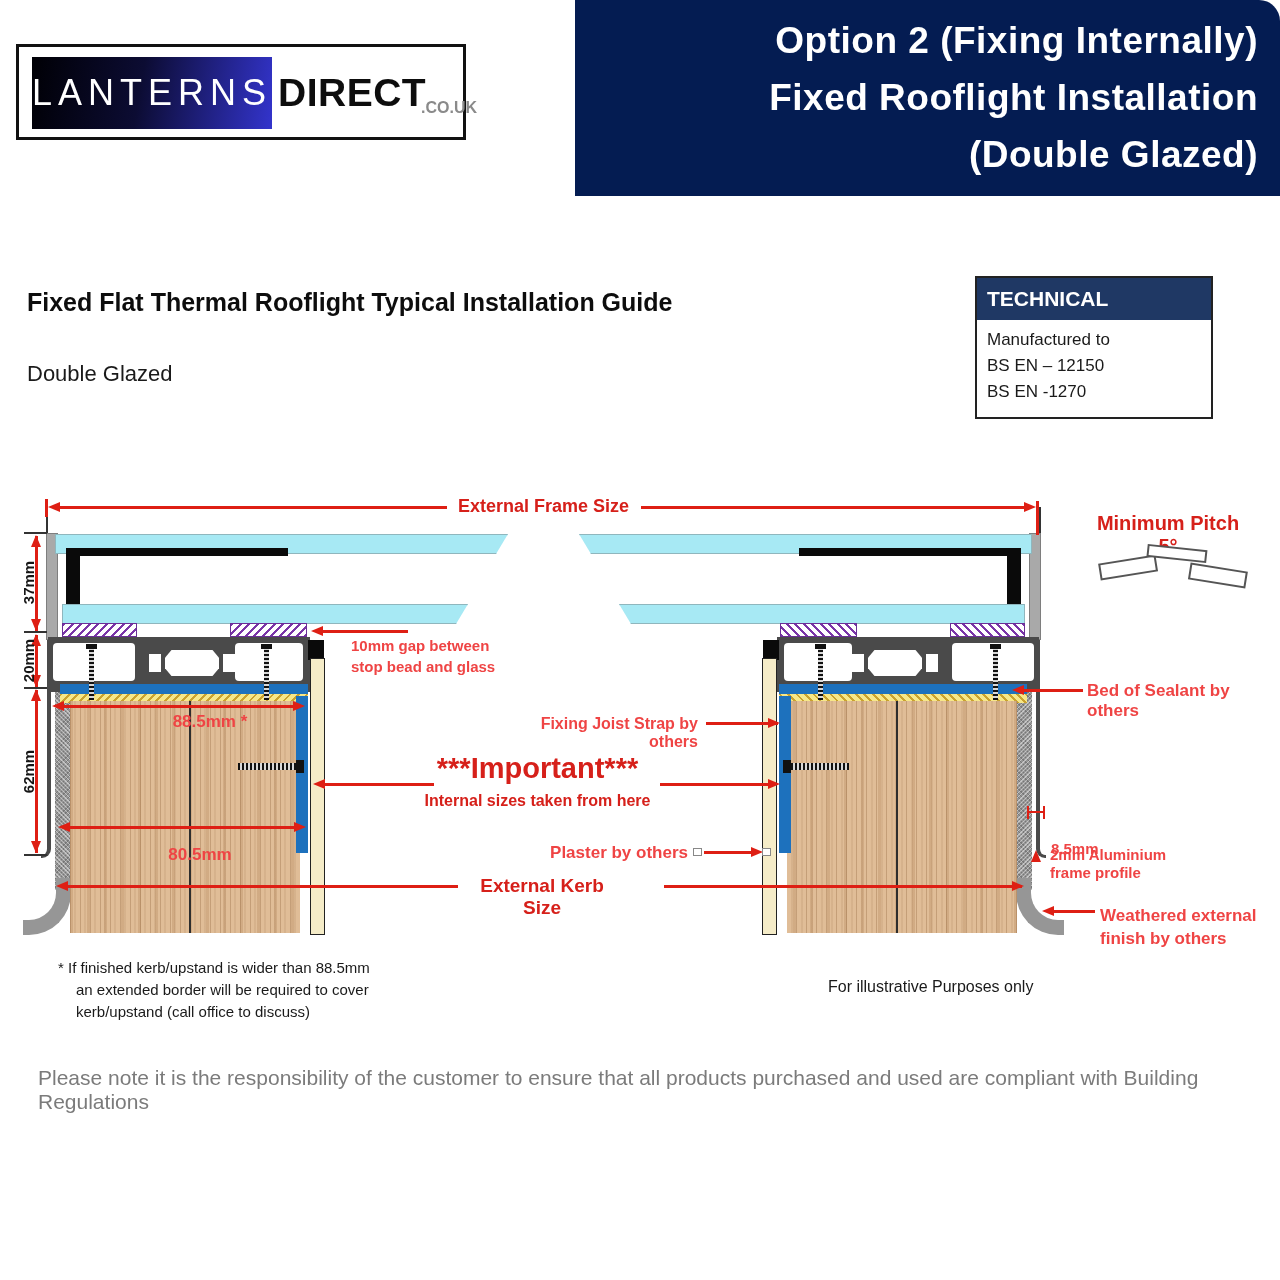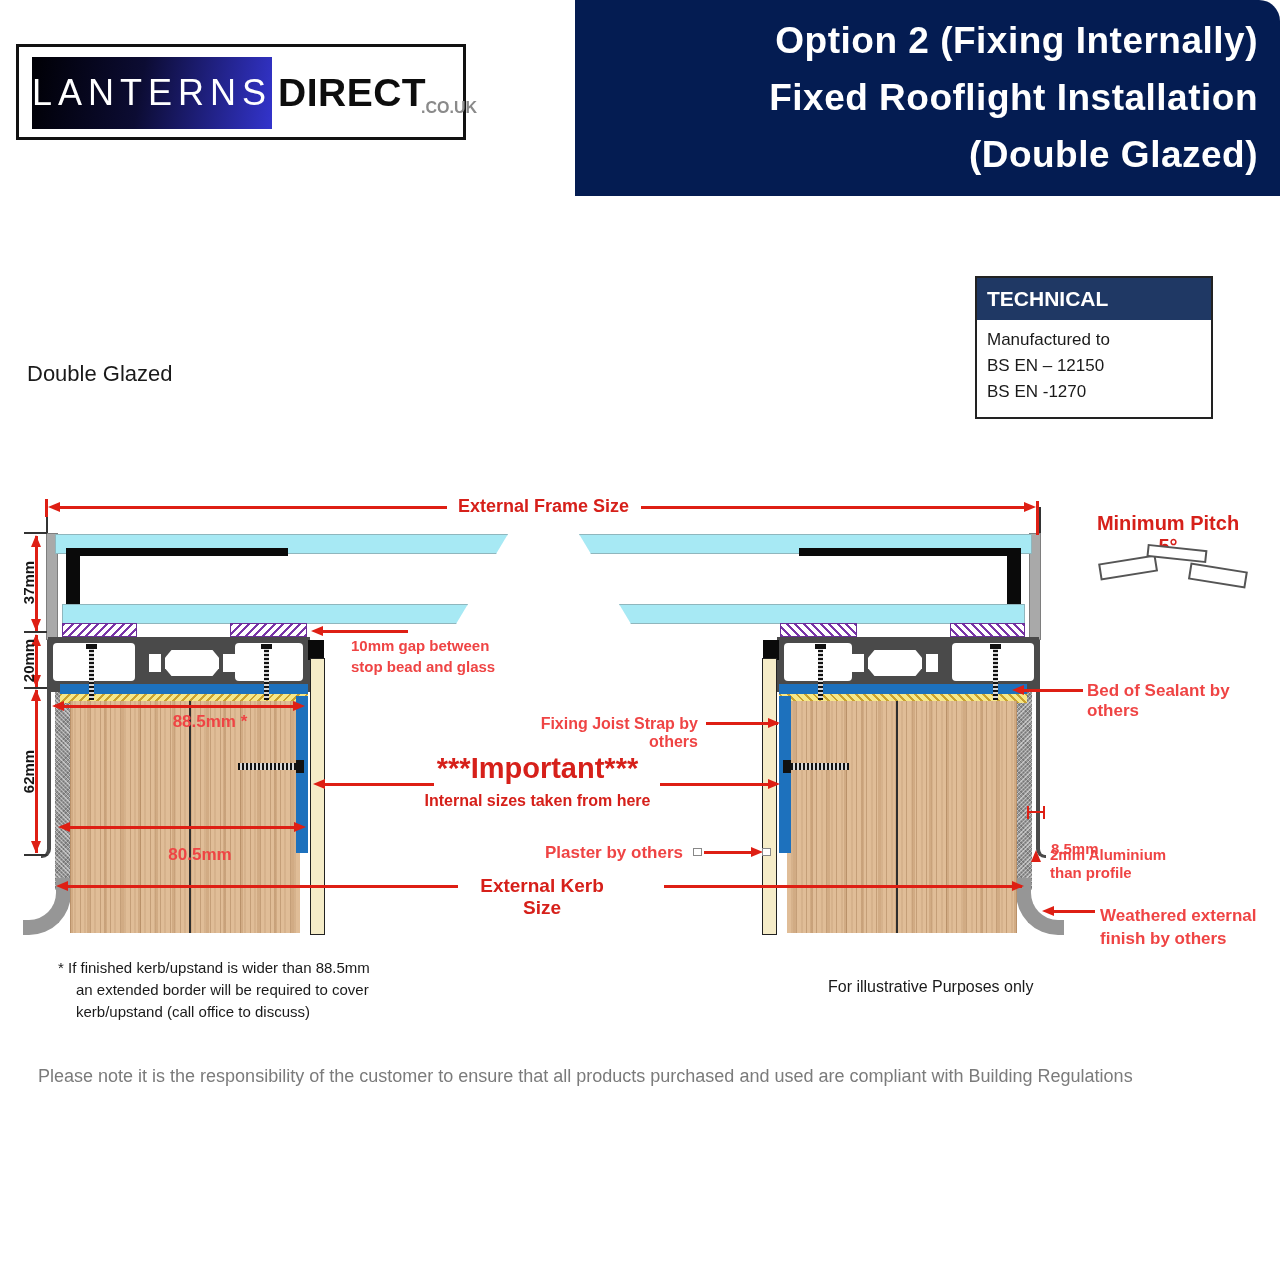--- a/index.html
+++ b/index.html
@@ -104,6 +104,7 @@
     <div class="logo-couk">.CO.UK</div>
   </div>
 
+  <div class="title-main">Fixed Flat Thermal Rooflight Typical Installation Guide</div>
   <div class="title-sub">Double Glazed</div>
 
   <div class="tech">

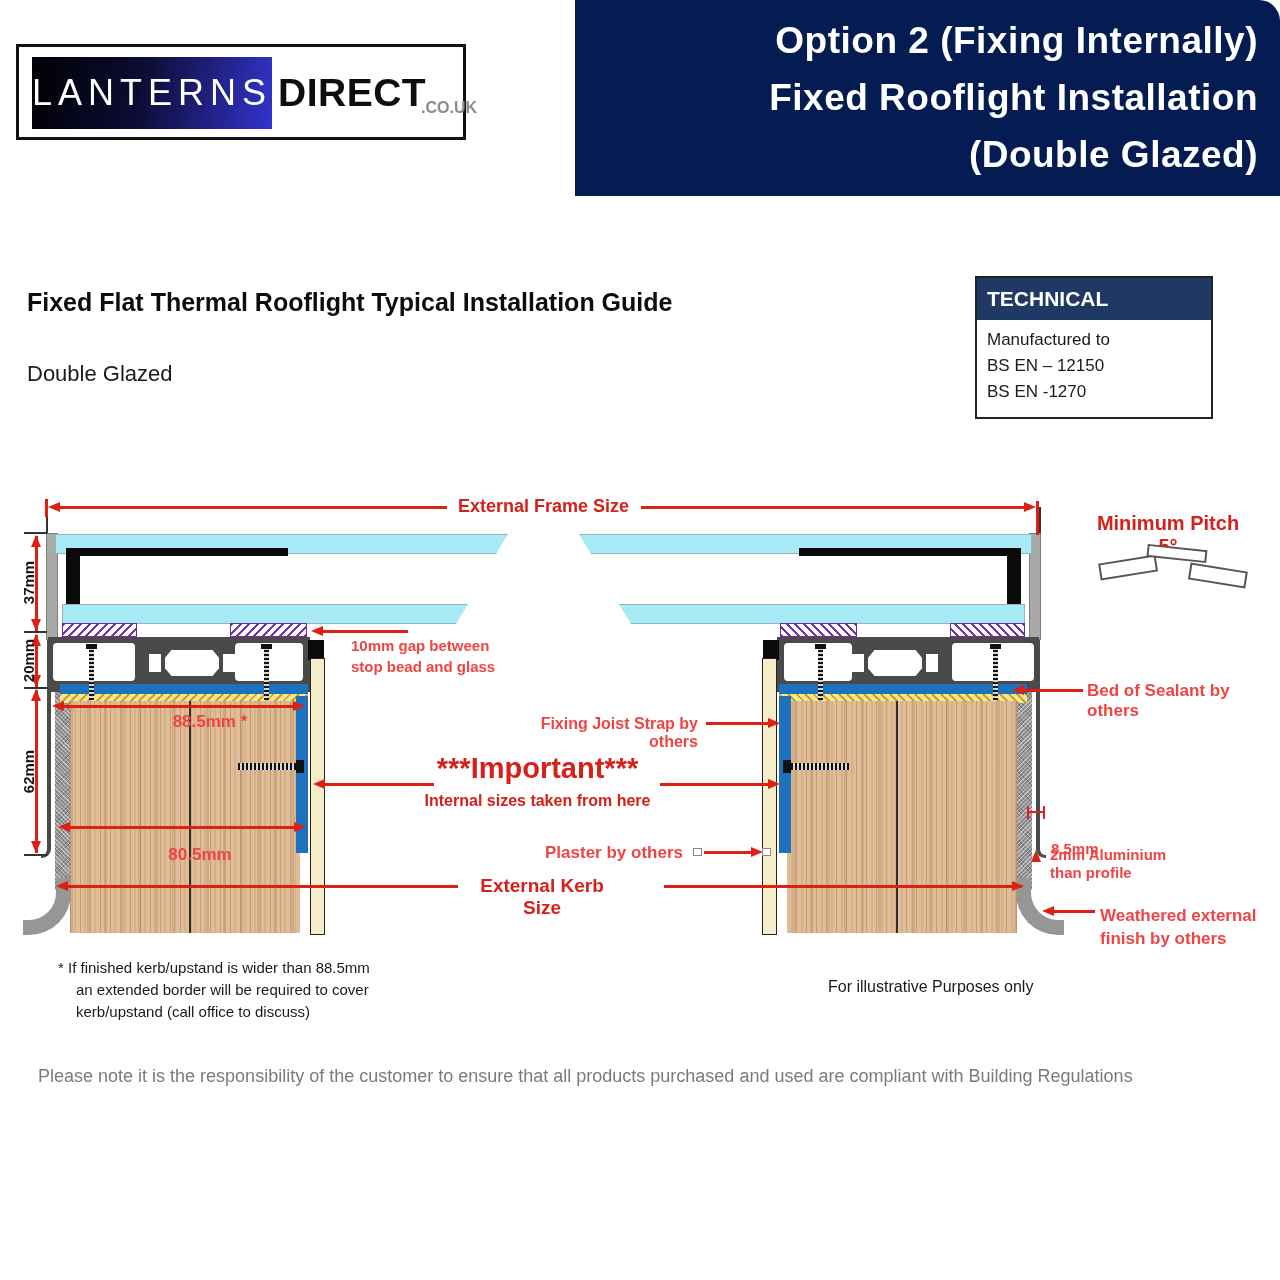--- a/index.html
+++ b/index.html
@@ -240,7 +240,7 @@
   <div class="rline" style="left:660px;top:783px;width:110px;"></div>
   <div class="arrR" style="left:768px;top:779px;"></div>
 
-  <div class="btext" style="left:540px;top:843px;width:148px;text-align:center;font-size:17px;">Plaster by others</div>
+  <div class="btext" style="left:540px;top:843px;width:148px;text-align:right;font-size:17px;">Plaster by others</div>
   <div class="sq" style="left:693px;top:848px;"></div>
   <div class="rline" style="left:704px;top:851px;width:50px;"></div>
   <div class="arrR" style="left:751px;top:847px;"></div>

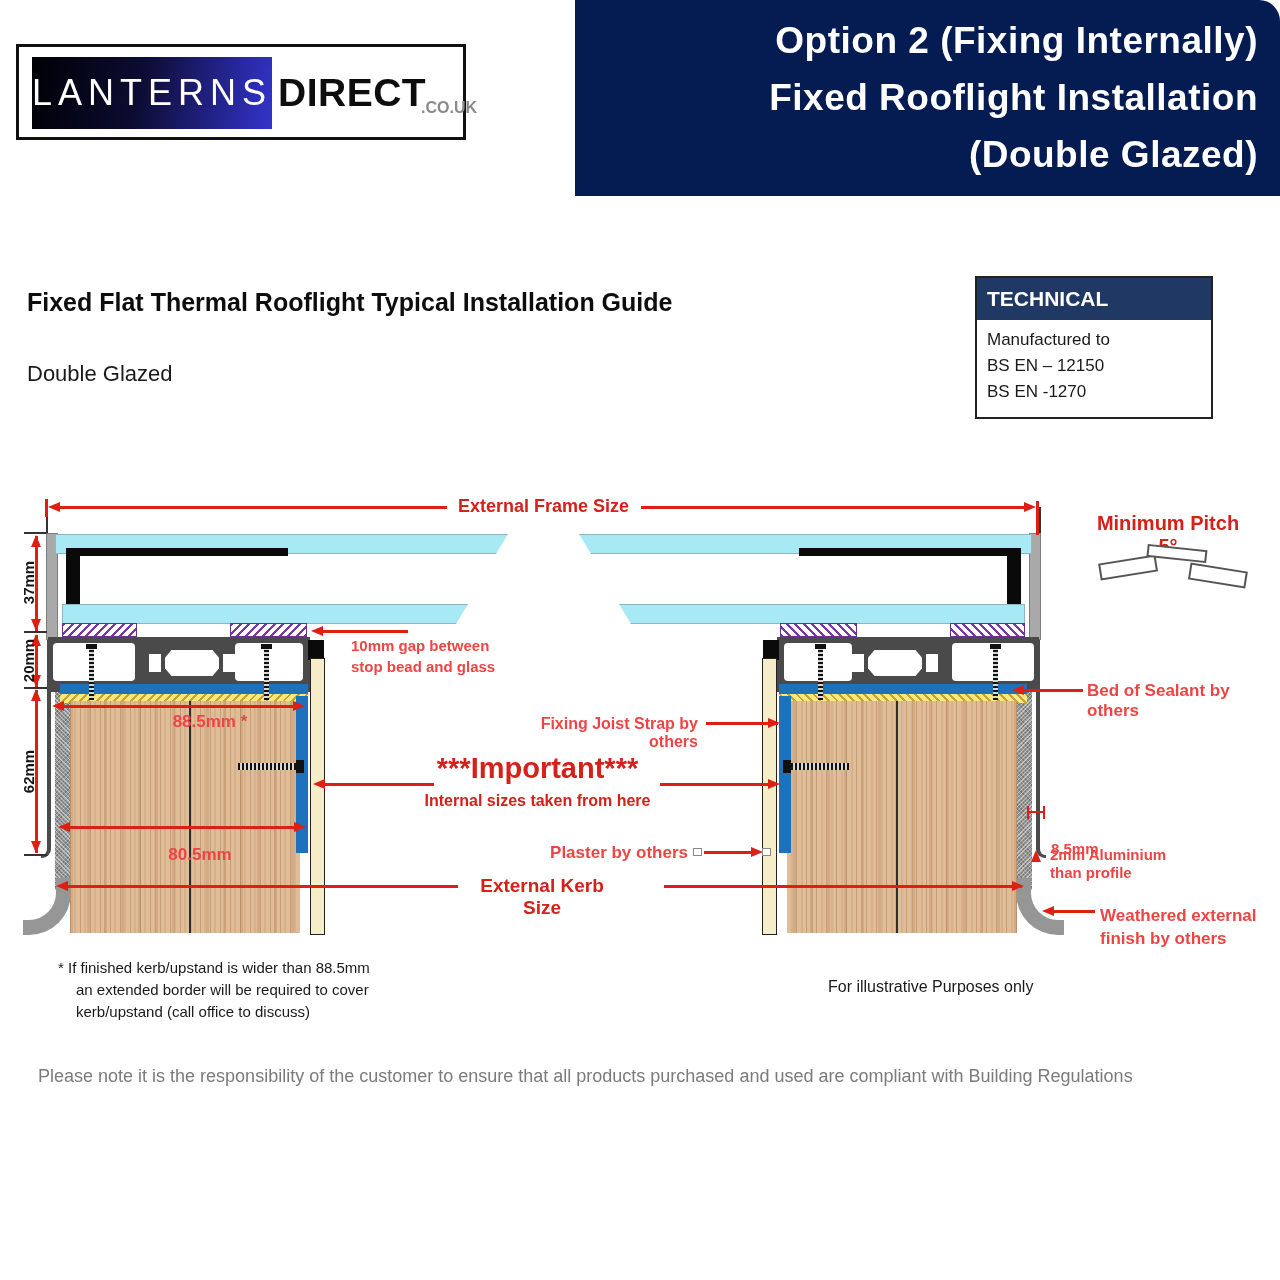--- a/index.html
+++ b/index.html
@@ -257,7 +257,7 @@
 
   <div class="arrU" style="left:1031px;top:850px;border-bottom-color:#de1f14;"></div>
   <div class="btext" style="left:1050px;top:846px;font-size:15px;">2mm Aluminium</div>
-  <div class="btext" style="left:1050px;top:864px;font-size:15px;">than profile</div>
+  <div class="btext" style="left:1050px;top:864px;font-size:15px;">frame profile</div>
 
   <div class="arrL" style="left:1042px;top:906px;"></div>
   <div class="rline" style="left:1053px;top:910px;width:42px;"></div>

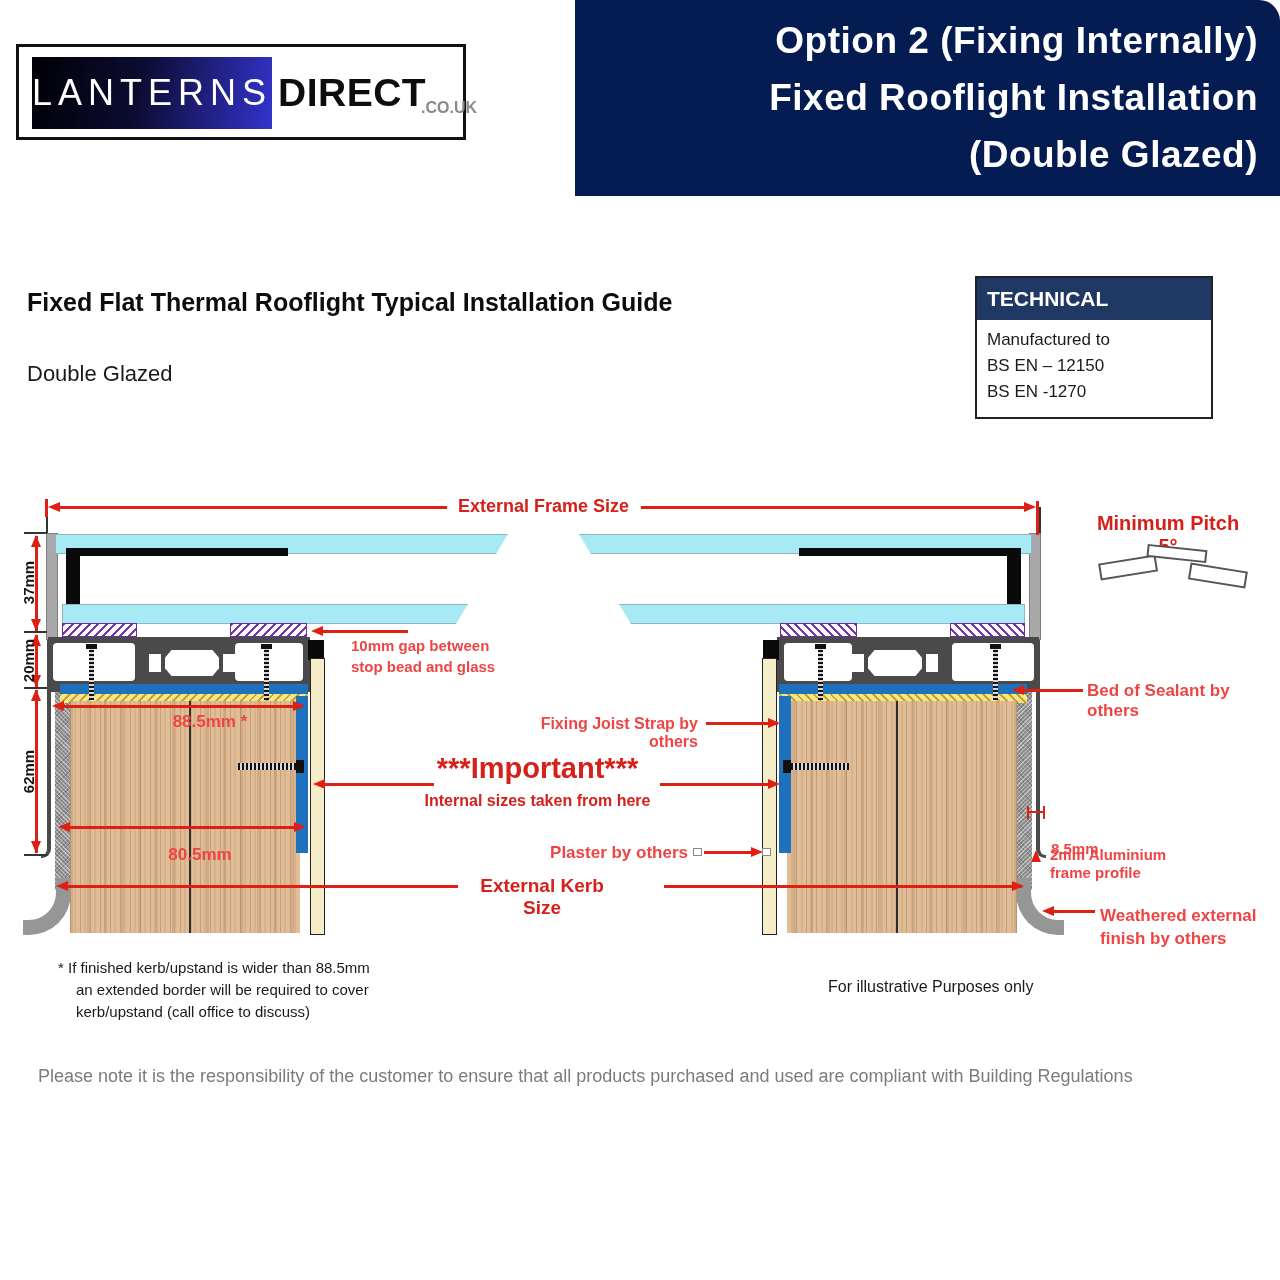--- a/index.html
+++ b/index.html
@@ -85,7 +85,7 @@
   .sq{position:absolute;width:9px;height:8px;background:#fff;border:1.5px solid #888;box-sizing:border-box;}
 
   .note{position:absolute;font-size:15px;color:#1a1a1a;}
-  .footer{position:absolute;left:38px;top:1066px;font-size:18px;color:#7b7b7b;}
+  .footer{position:absolute;left:38px;top:1066px;font-size:21px;color:#7b7b7b;}
 </style>
 </head>
 <body>

